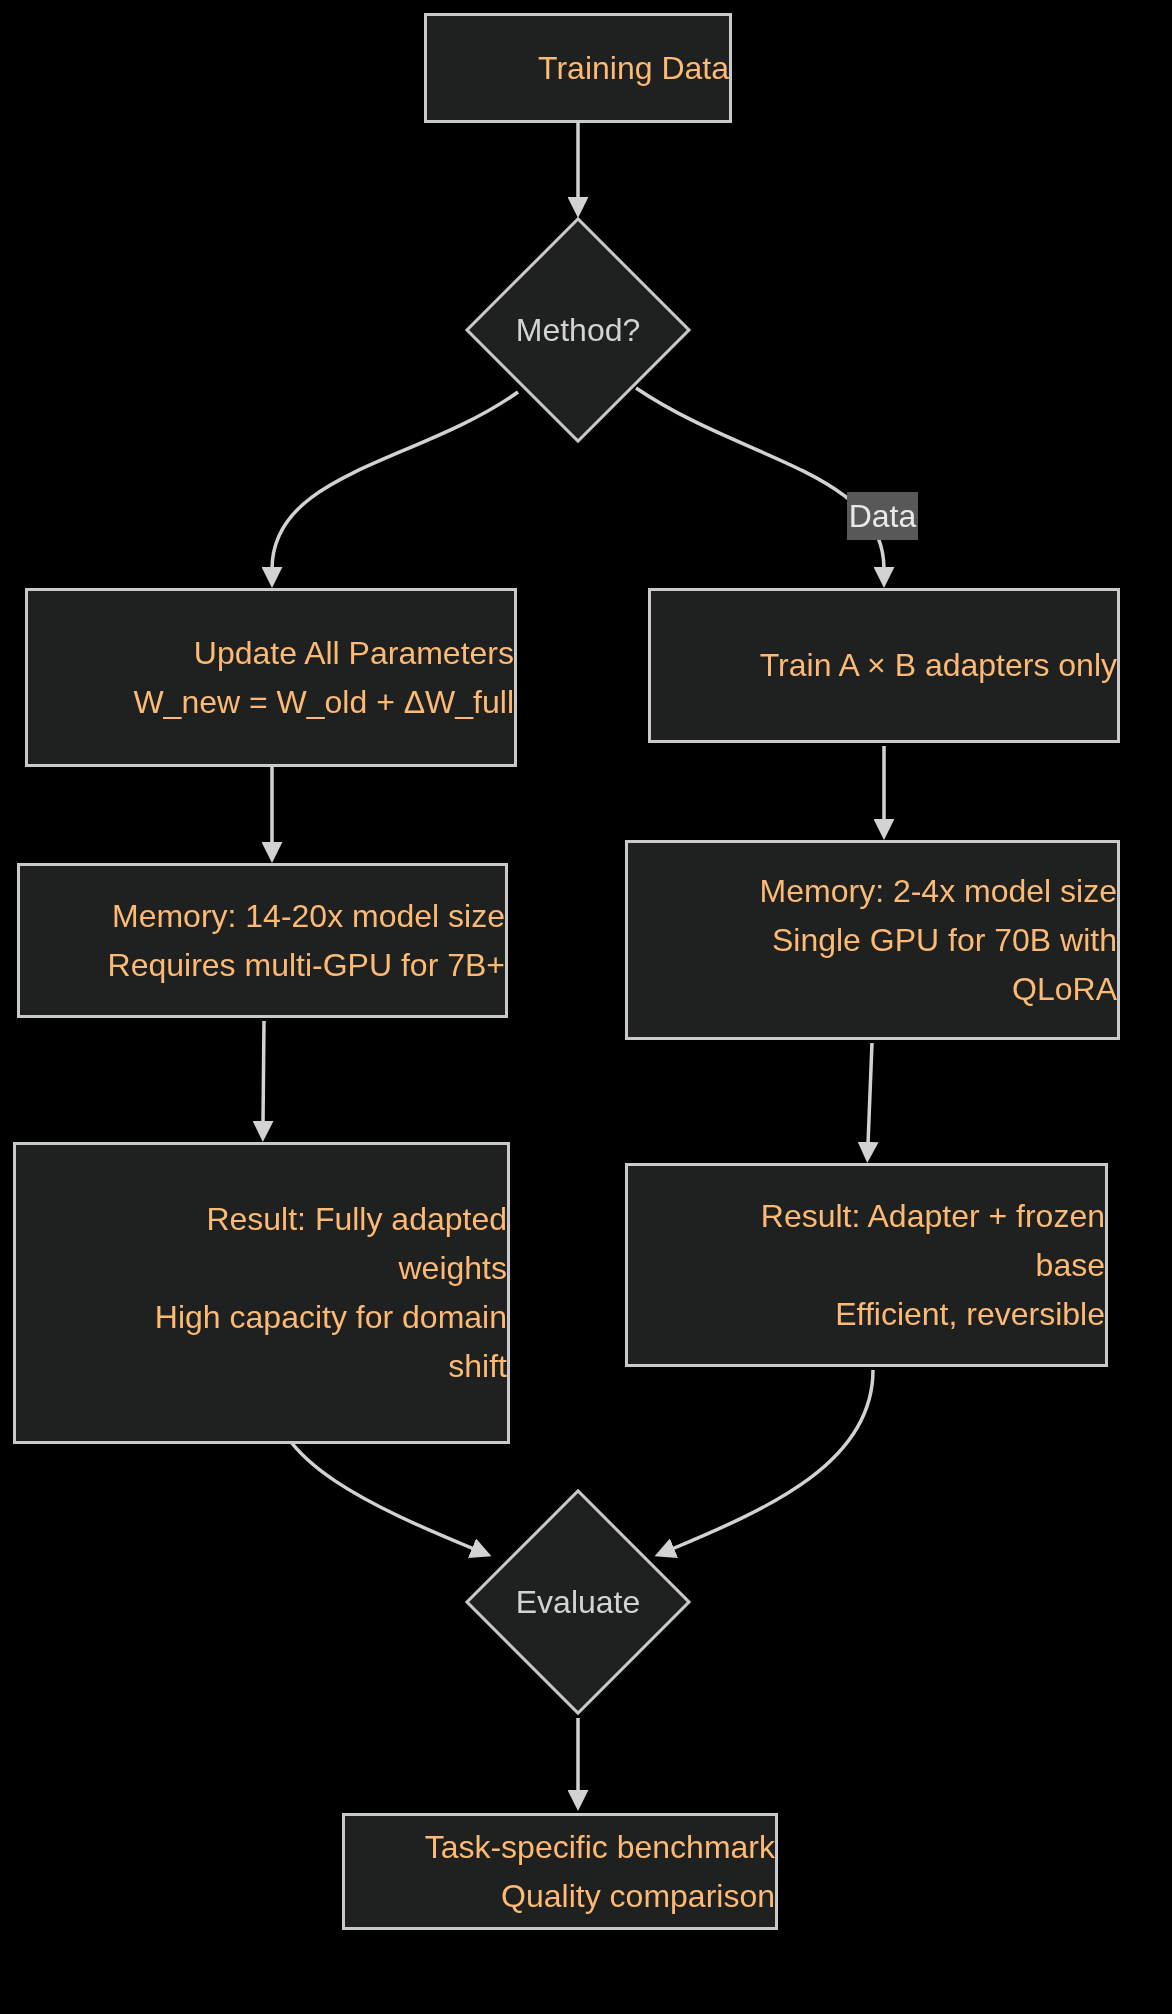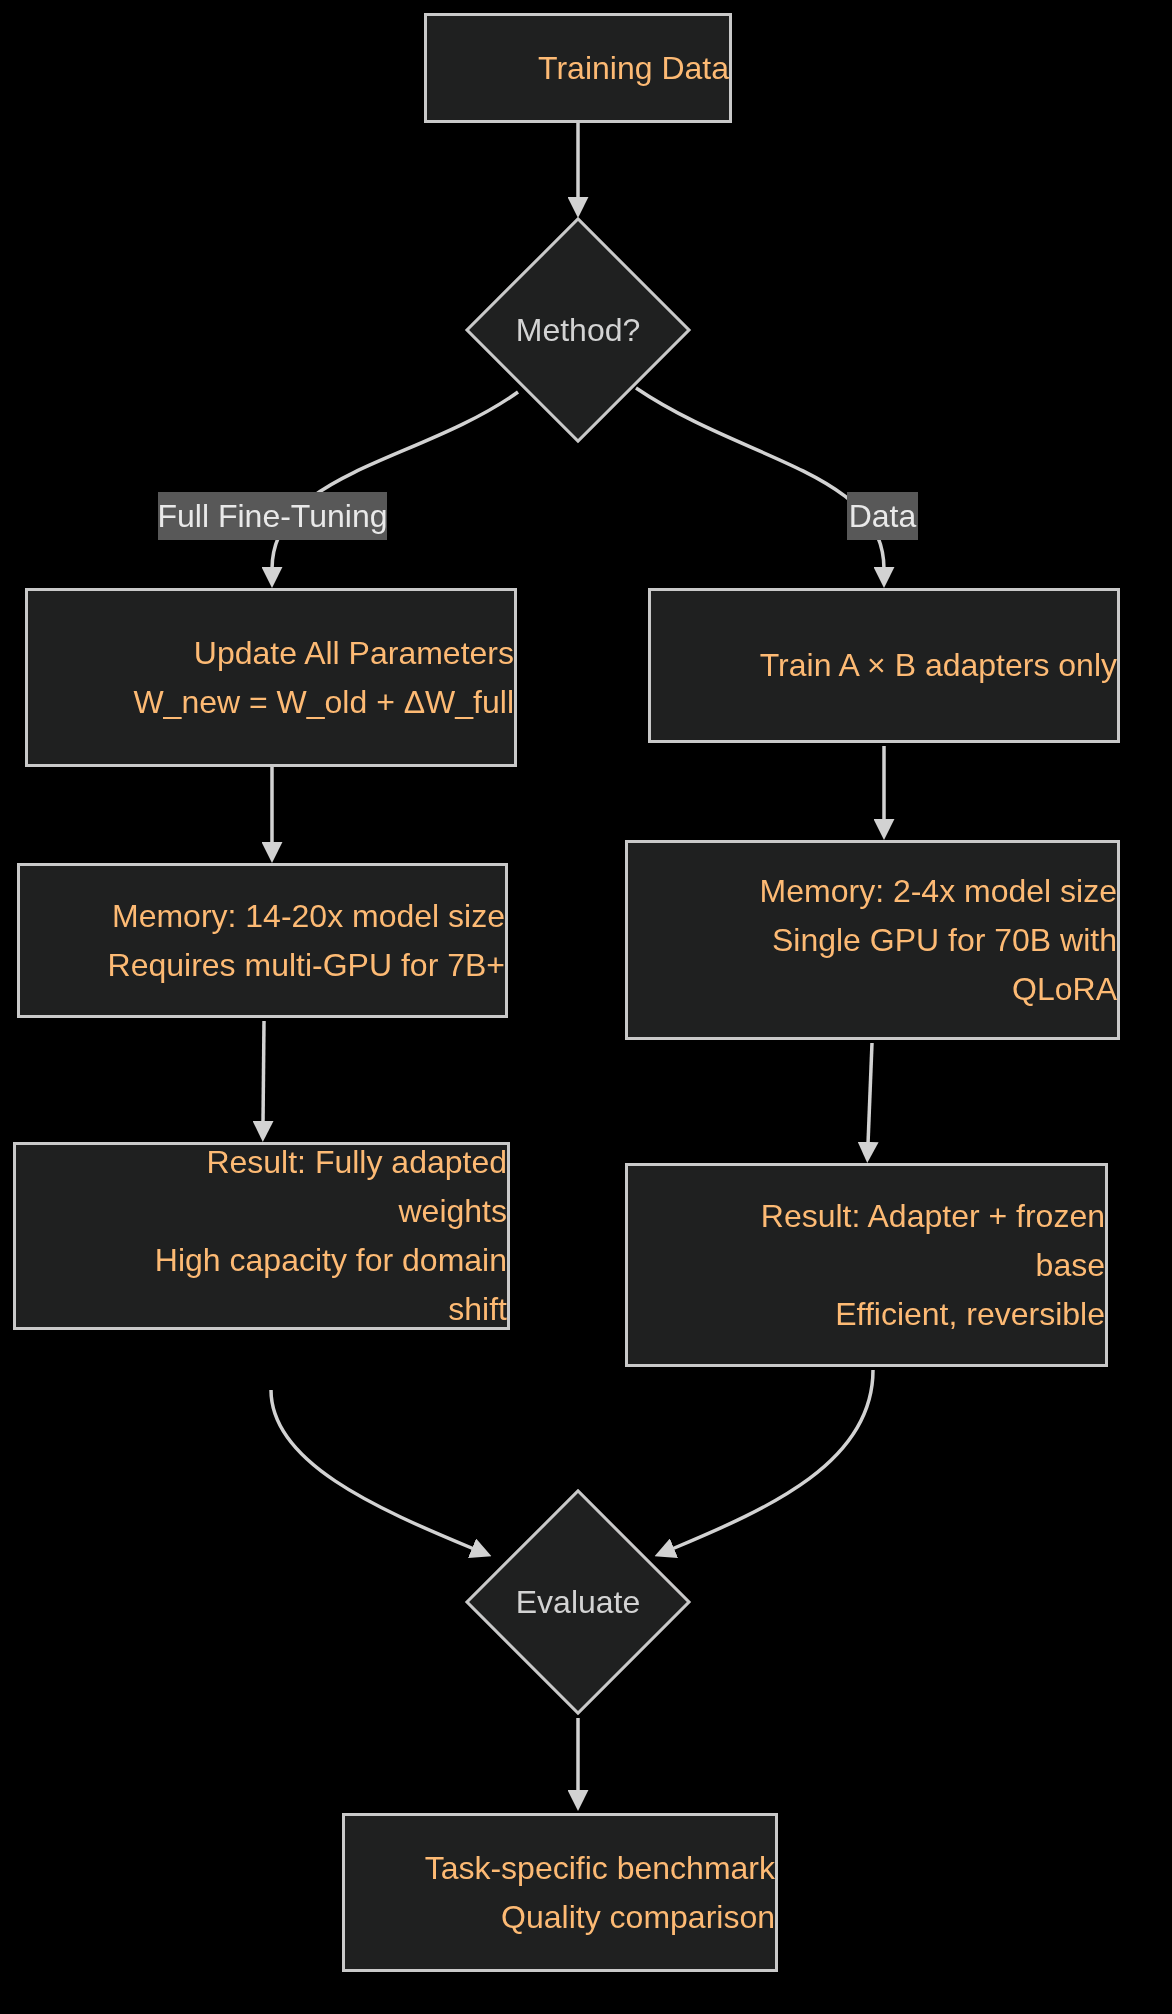--- a/index.html
+++ b/index.html
@@ -100,7 +100,6 @@
   <div class="diamond" style="left:498px; top:250px;"></div>
   <div class="diamond-label" style="left:468px; top:305px;">Method?</div>
 
-  <div class="edge-label" style="left:158px; top:492px; width:229px; height:48px;">Full Fine-Tuning</div>
   <div class="edge-label" style="left:847px; top:492px; width:71px; height:48px;">Data</div>
 
   <div class="node" style="left:25px; top:588px; width:492px; height:179px;">

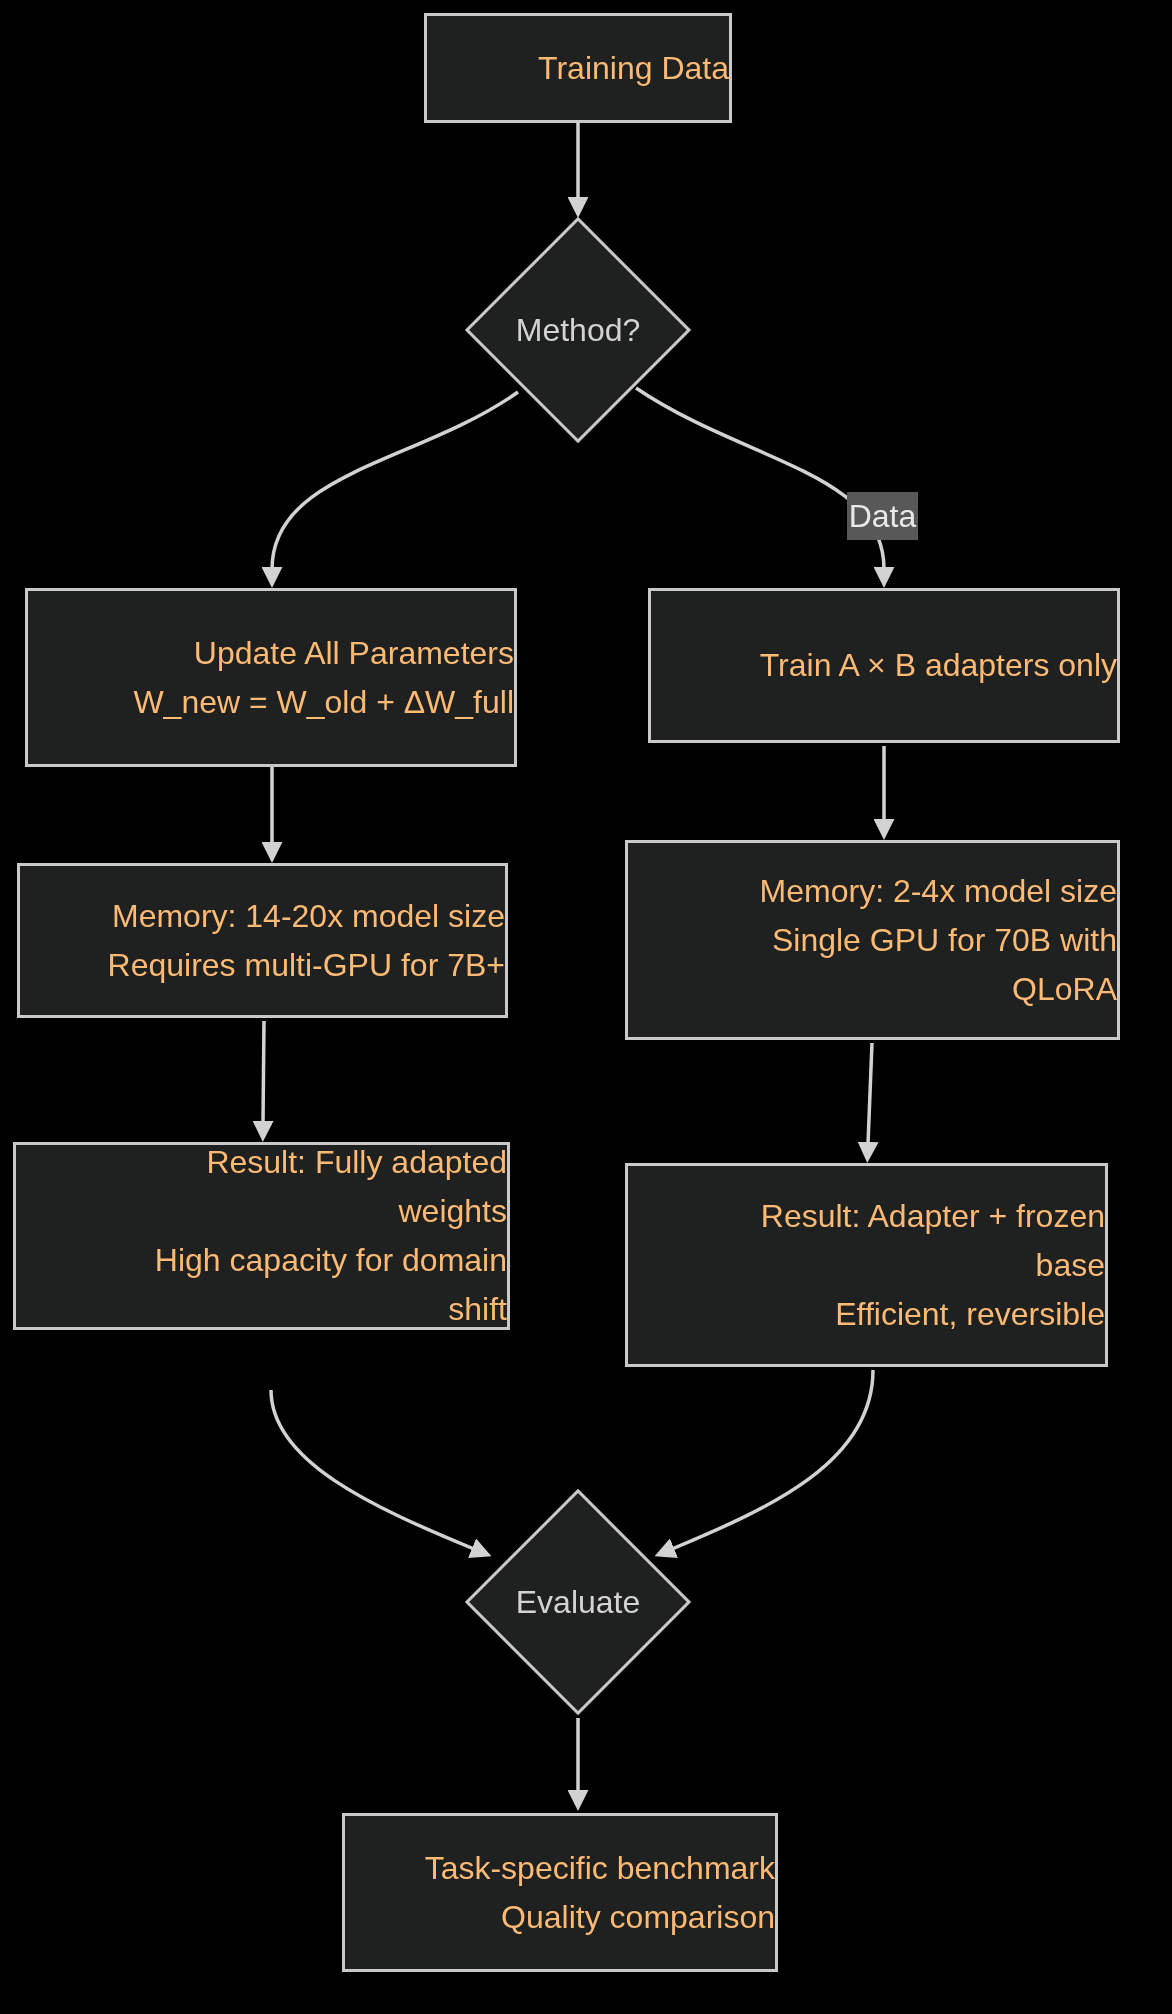--- a/index.html
+++ b/index.html
@@ -122,7 +122,7 @@
     <span class="line">QLoRA</span>
   </div>
 
-  <div class="node" style="left:13px; top:1142px; width:497px; height:188px;">
+  <div class="node" style="left:13px; top:1142px; width:497px; height:302px;">
     <span class="line">Result: Fully adapted</span>
     <span class="line">weights</span>
     <span class="line">High capacity for domain</span>

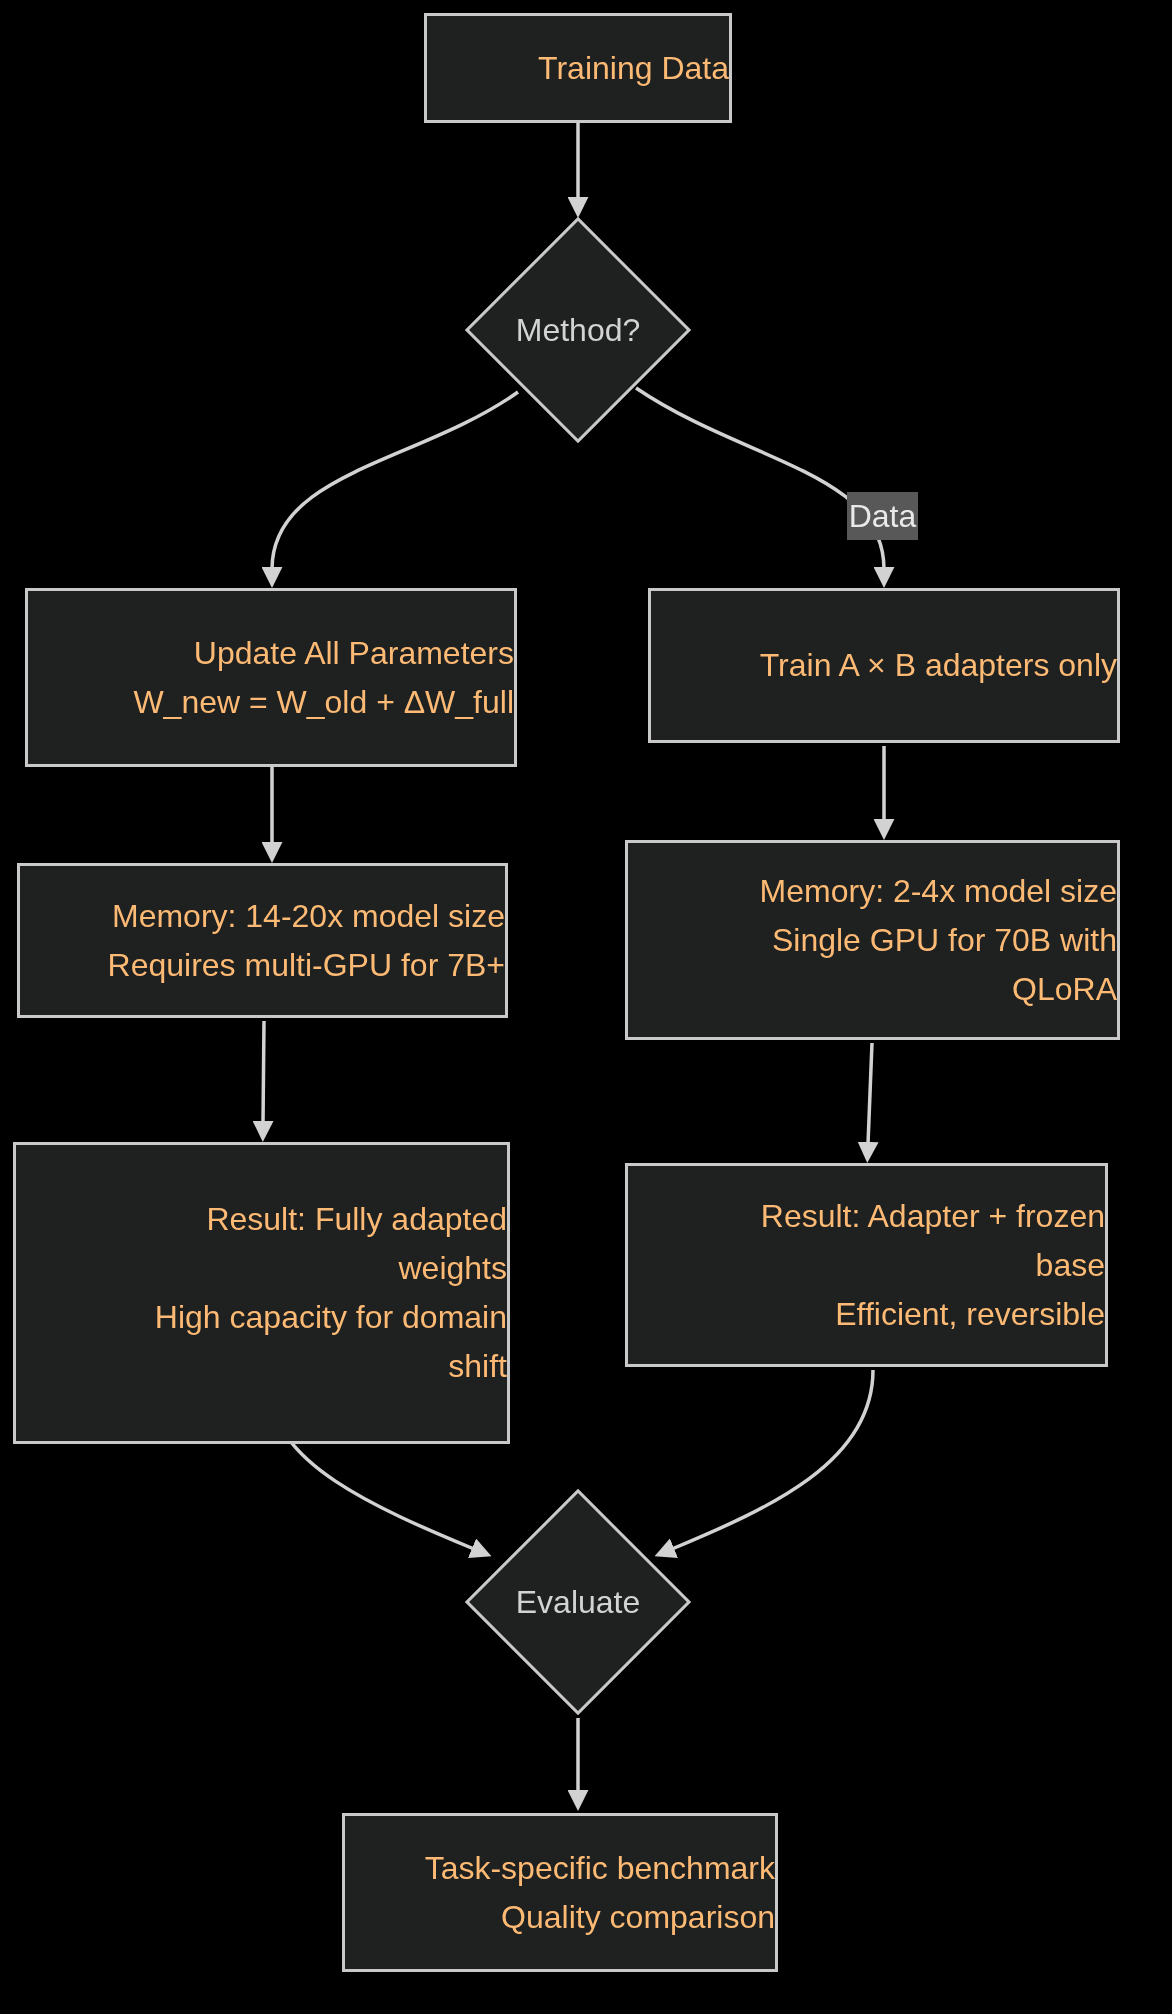--- a/index.html
+++ b/index.html
@@ -138,7 +138,7 @@
   <div class="diamond" style="left:498px; top:1522px;"></div>
   <div class="diamond-label" style="left:468px; top:1577px;">Evaluate</div>
 
-  <div class="node" style="left:342px; top:1813px; width:436px; height:159px;">
+  <div class="node" style="left:342px; top:1813px; width:436px; height:117px;">
     <span class="line">Task-specific benchmark</span>
     <span class="line">Quality comparison</span>
   </div>

